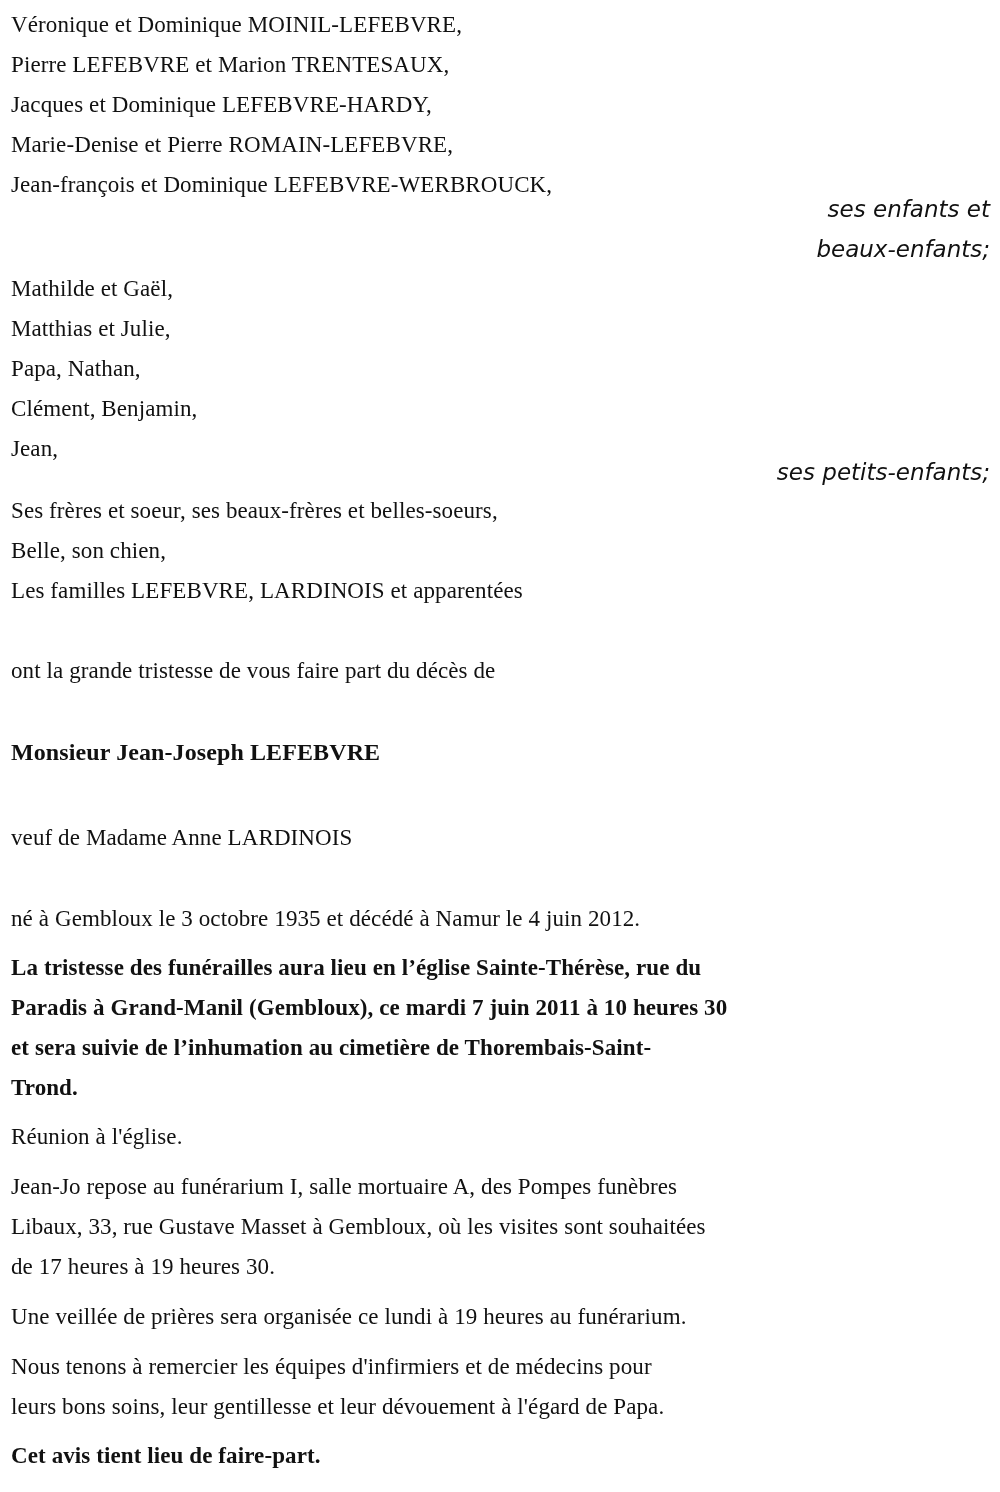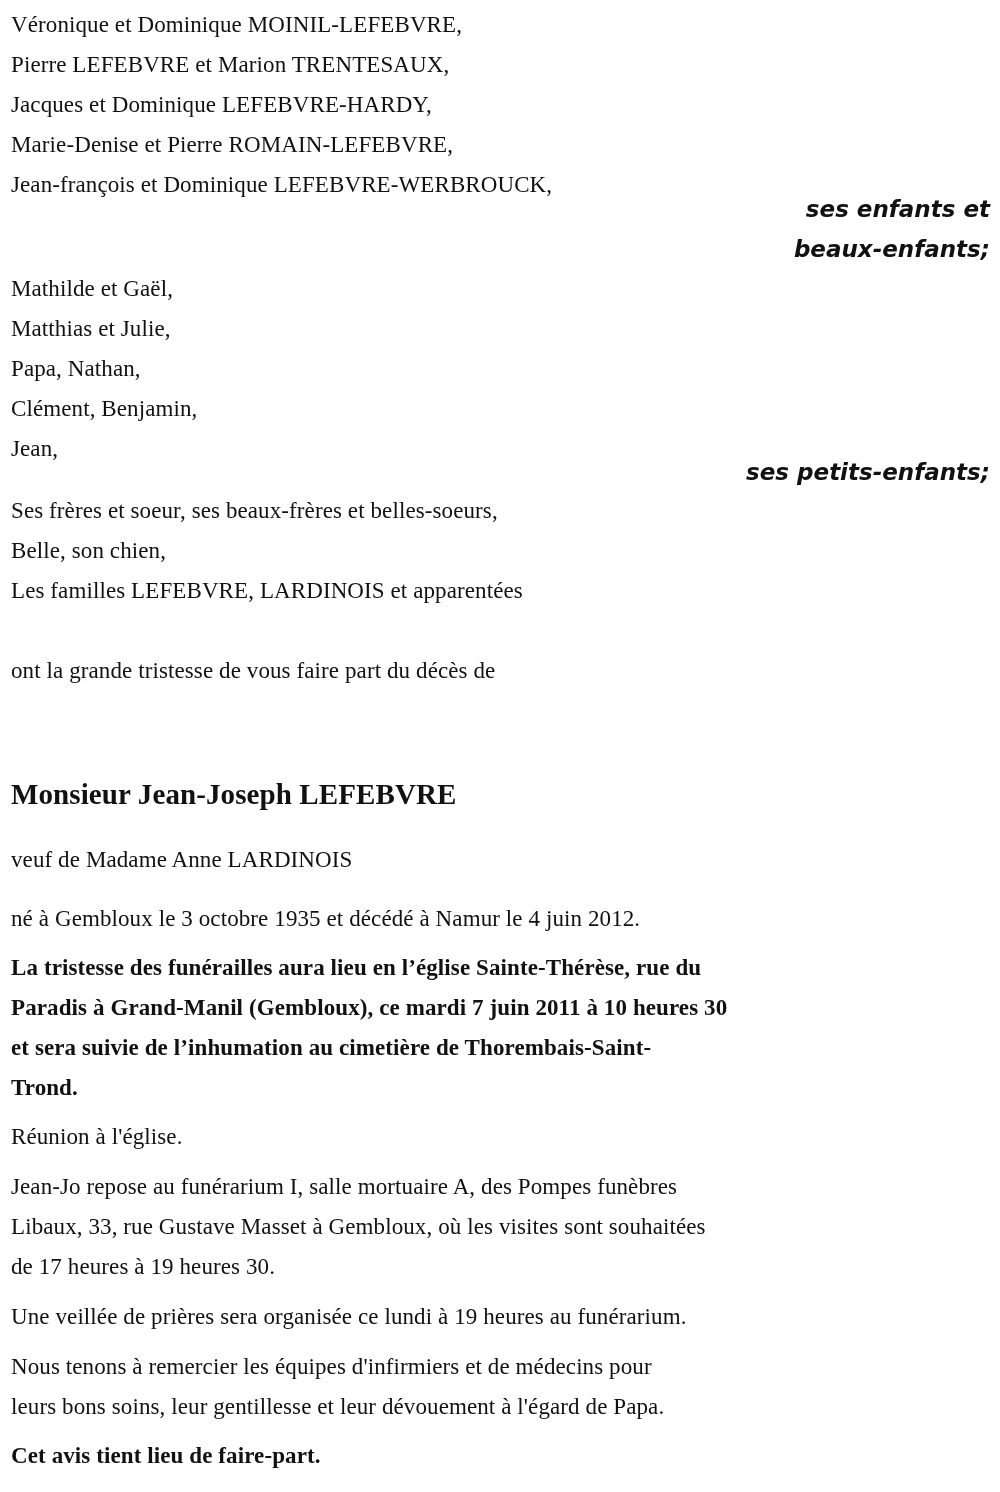--- a/index.html
+++ b/index.html
@@ -14,7 +14,7 @@
   }
   .right {
     position: absolute; right: 10px; white-space: nowrap; font-style: italic;
-    line-height: 40px; height: 40px; text-align: right; font-weight: bold;
+    line-height: 40px; height: 40px; text-align: right;
   }
   .bold { font-weight: bold; }
   .title { font-weight: bold; font-size: 29px; line-height: 50px; height: 50px; margin-top: 42px; }

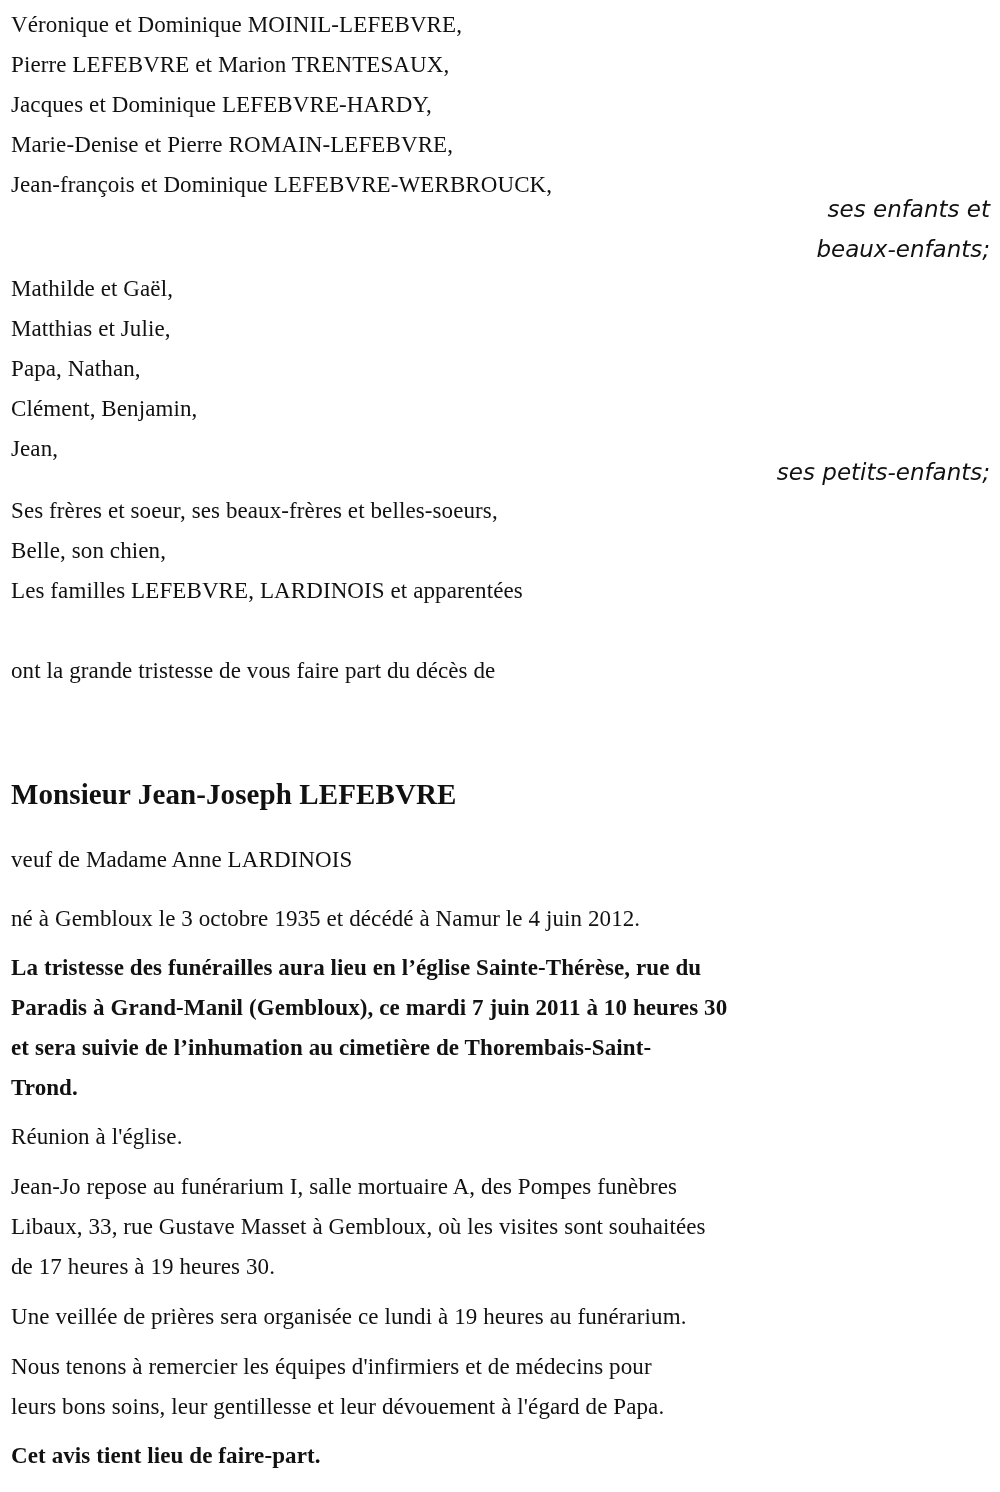--- a/index.html
+++ b/index.html
@@ -17,7 +17,7 @@
     line-height: 40px; height: 40px; text-align: right;
   }
   .bold { font-weight: bold; }
-  .title { font-weight: bold; font-size: 29px; line-height: 50px; height: 50px; margin-top: 42px; }
+  .title { font-weight: bold; font-size: 24px; line-height: 50px; height: 50px; }
 </style>
 </head>
 <body>

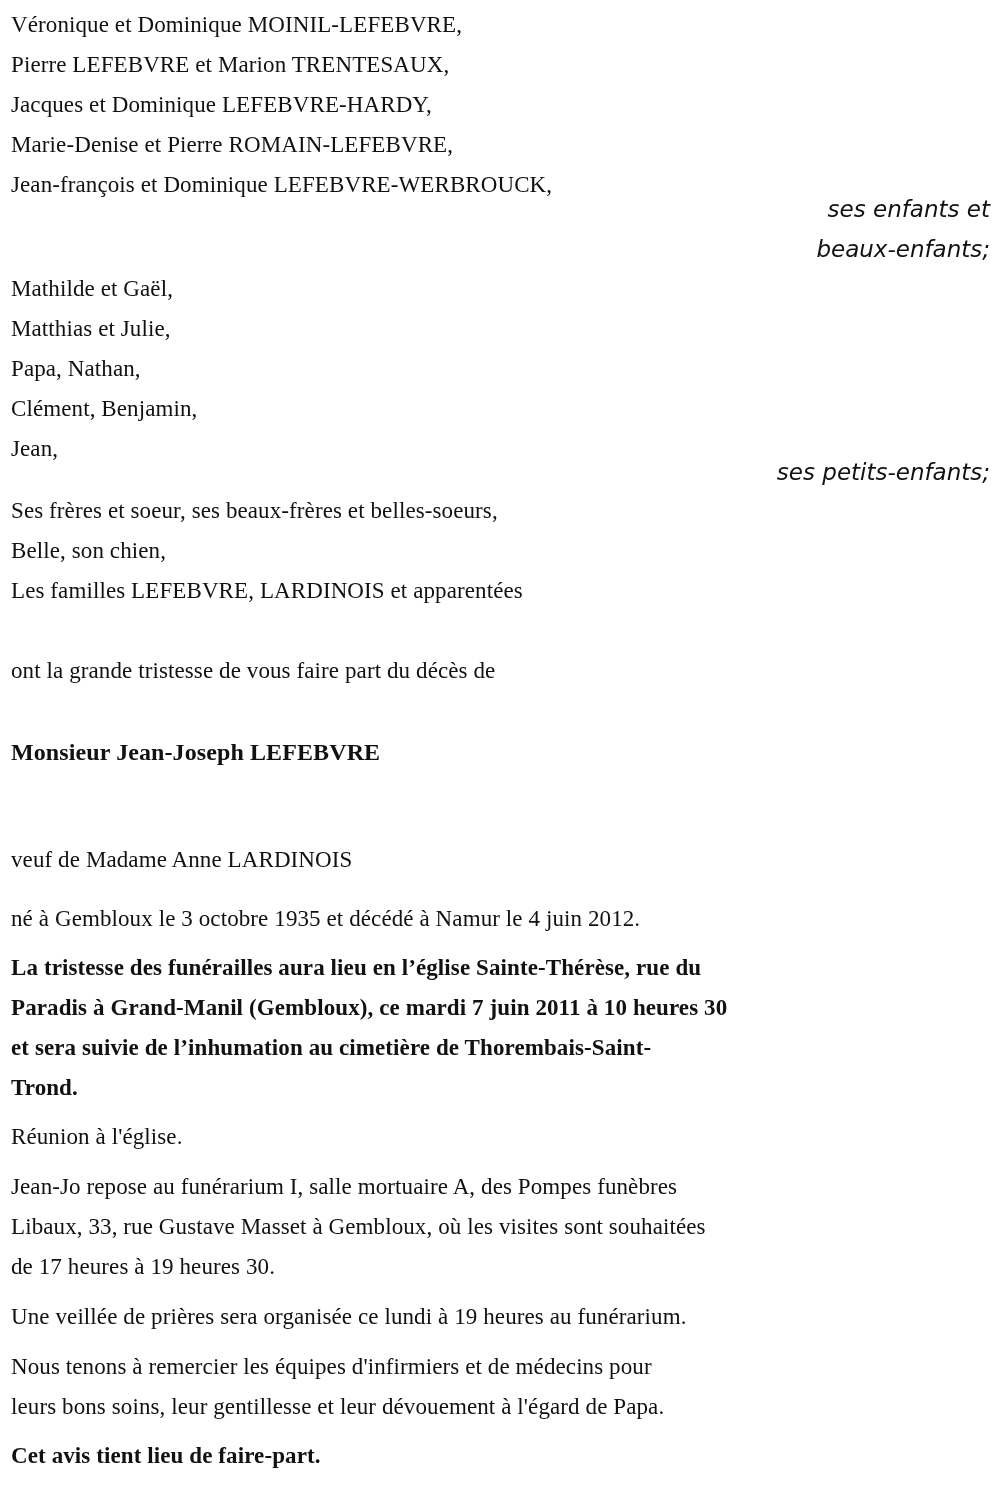--- a/index.html
+++ b/index.html
@@ -51,7 +51,7 @@
 
 <div class="line title" style="top:727px">Monsieur Jean-Joseph LEFEBVRE</div>
 
-<div class="line" style="top:840px">veuf de Madame Anne LARDINOIS</div>
+<div class="line" style="top:818px">veuf de Madame Anne LARDINOIS</div>
 
 <div class="line" style="top:899px">né à Gembloux le 3 octobre 1935 et décédé à Namur le 4 juin 2012.</div>
 

